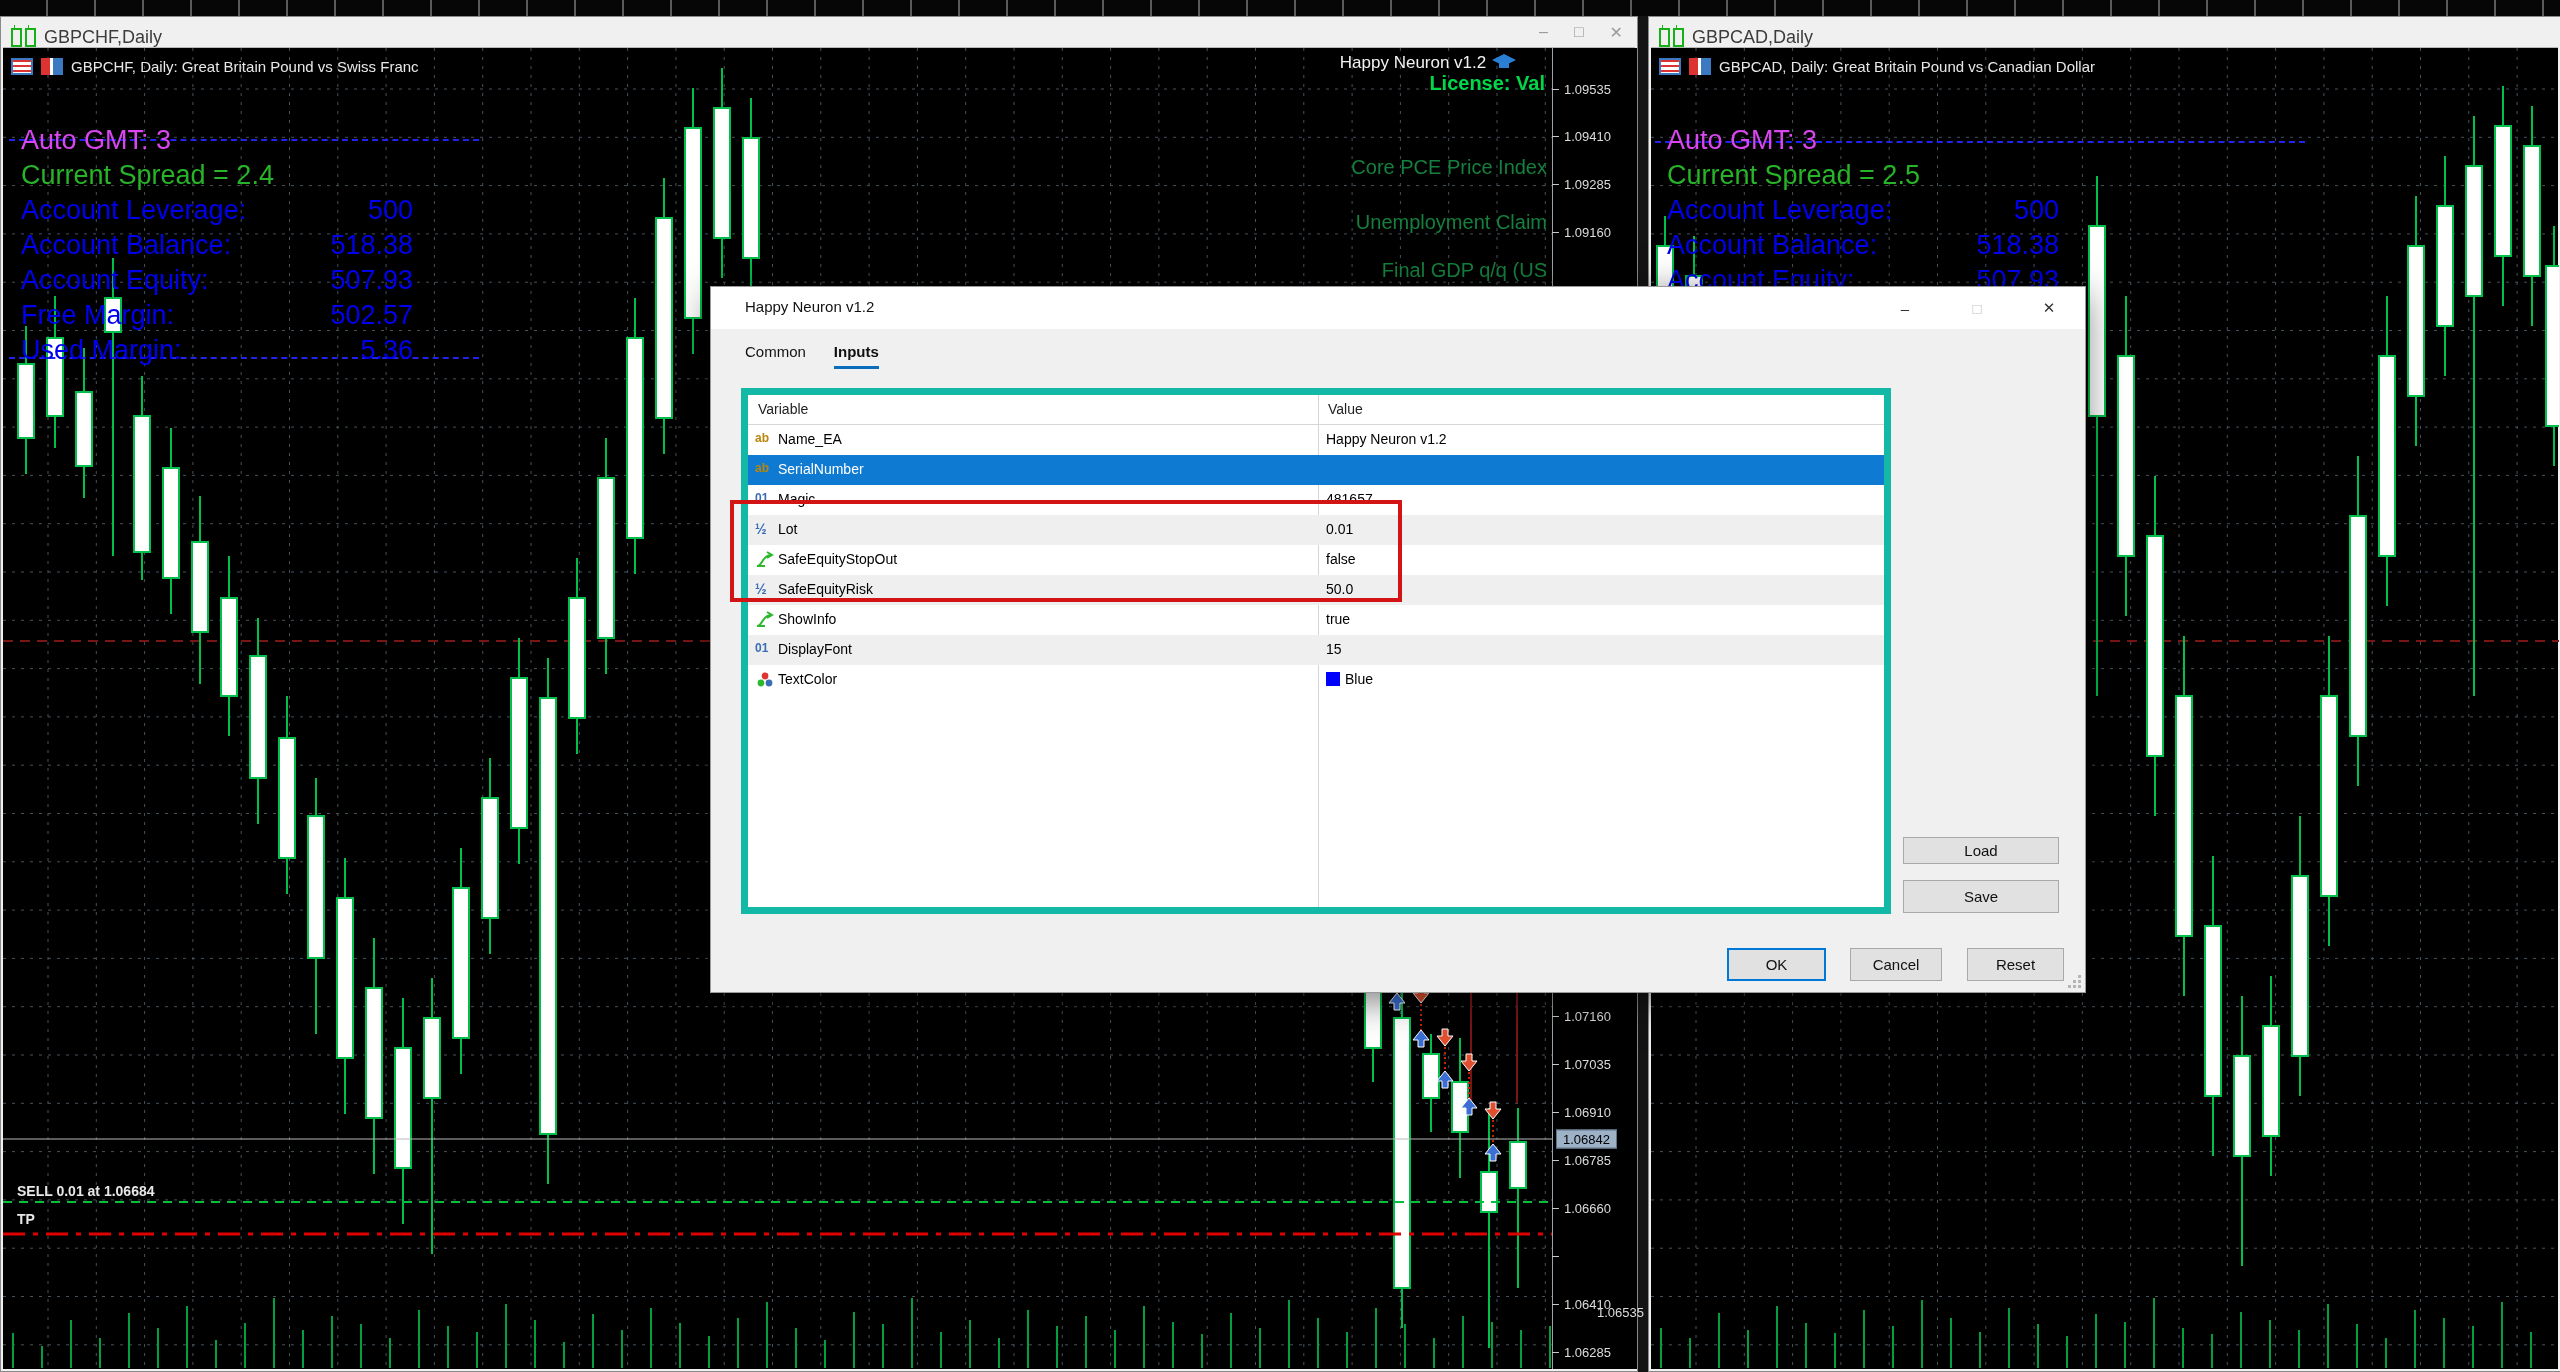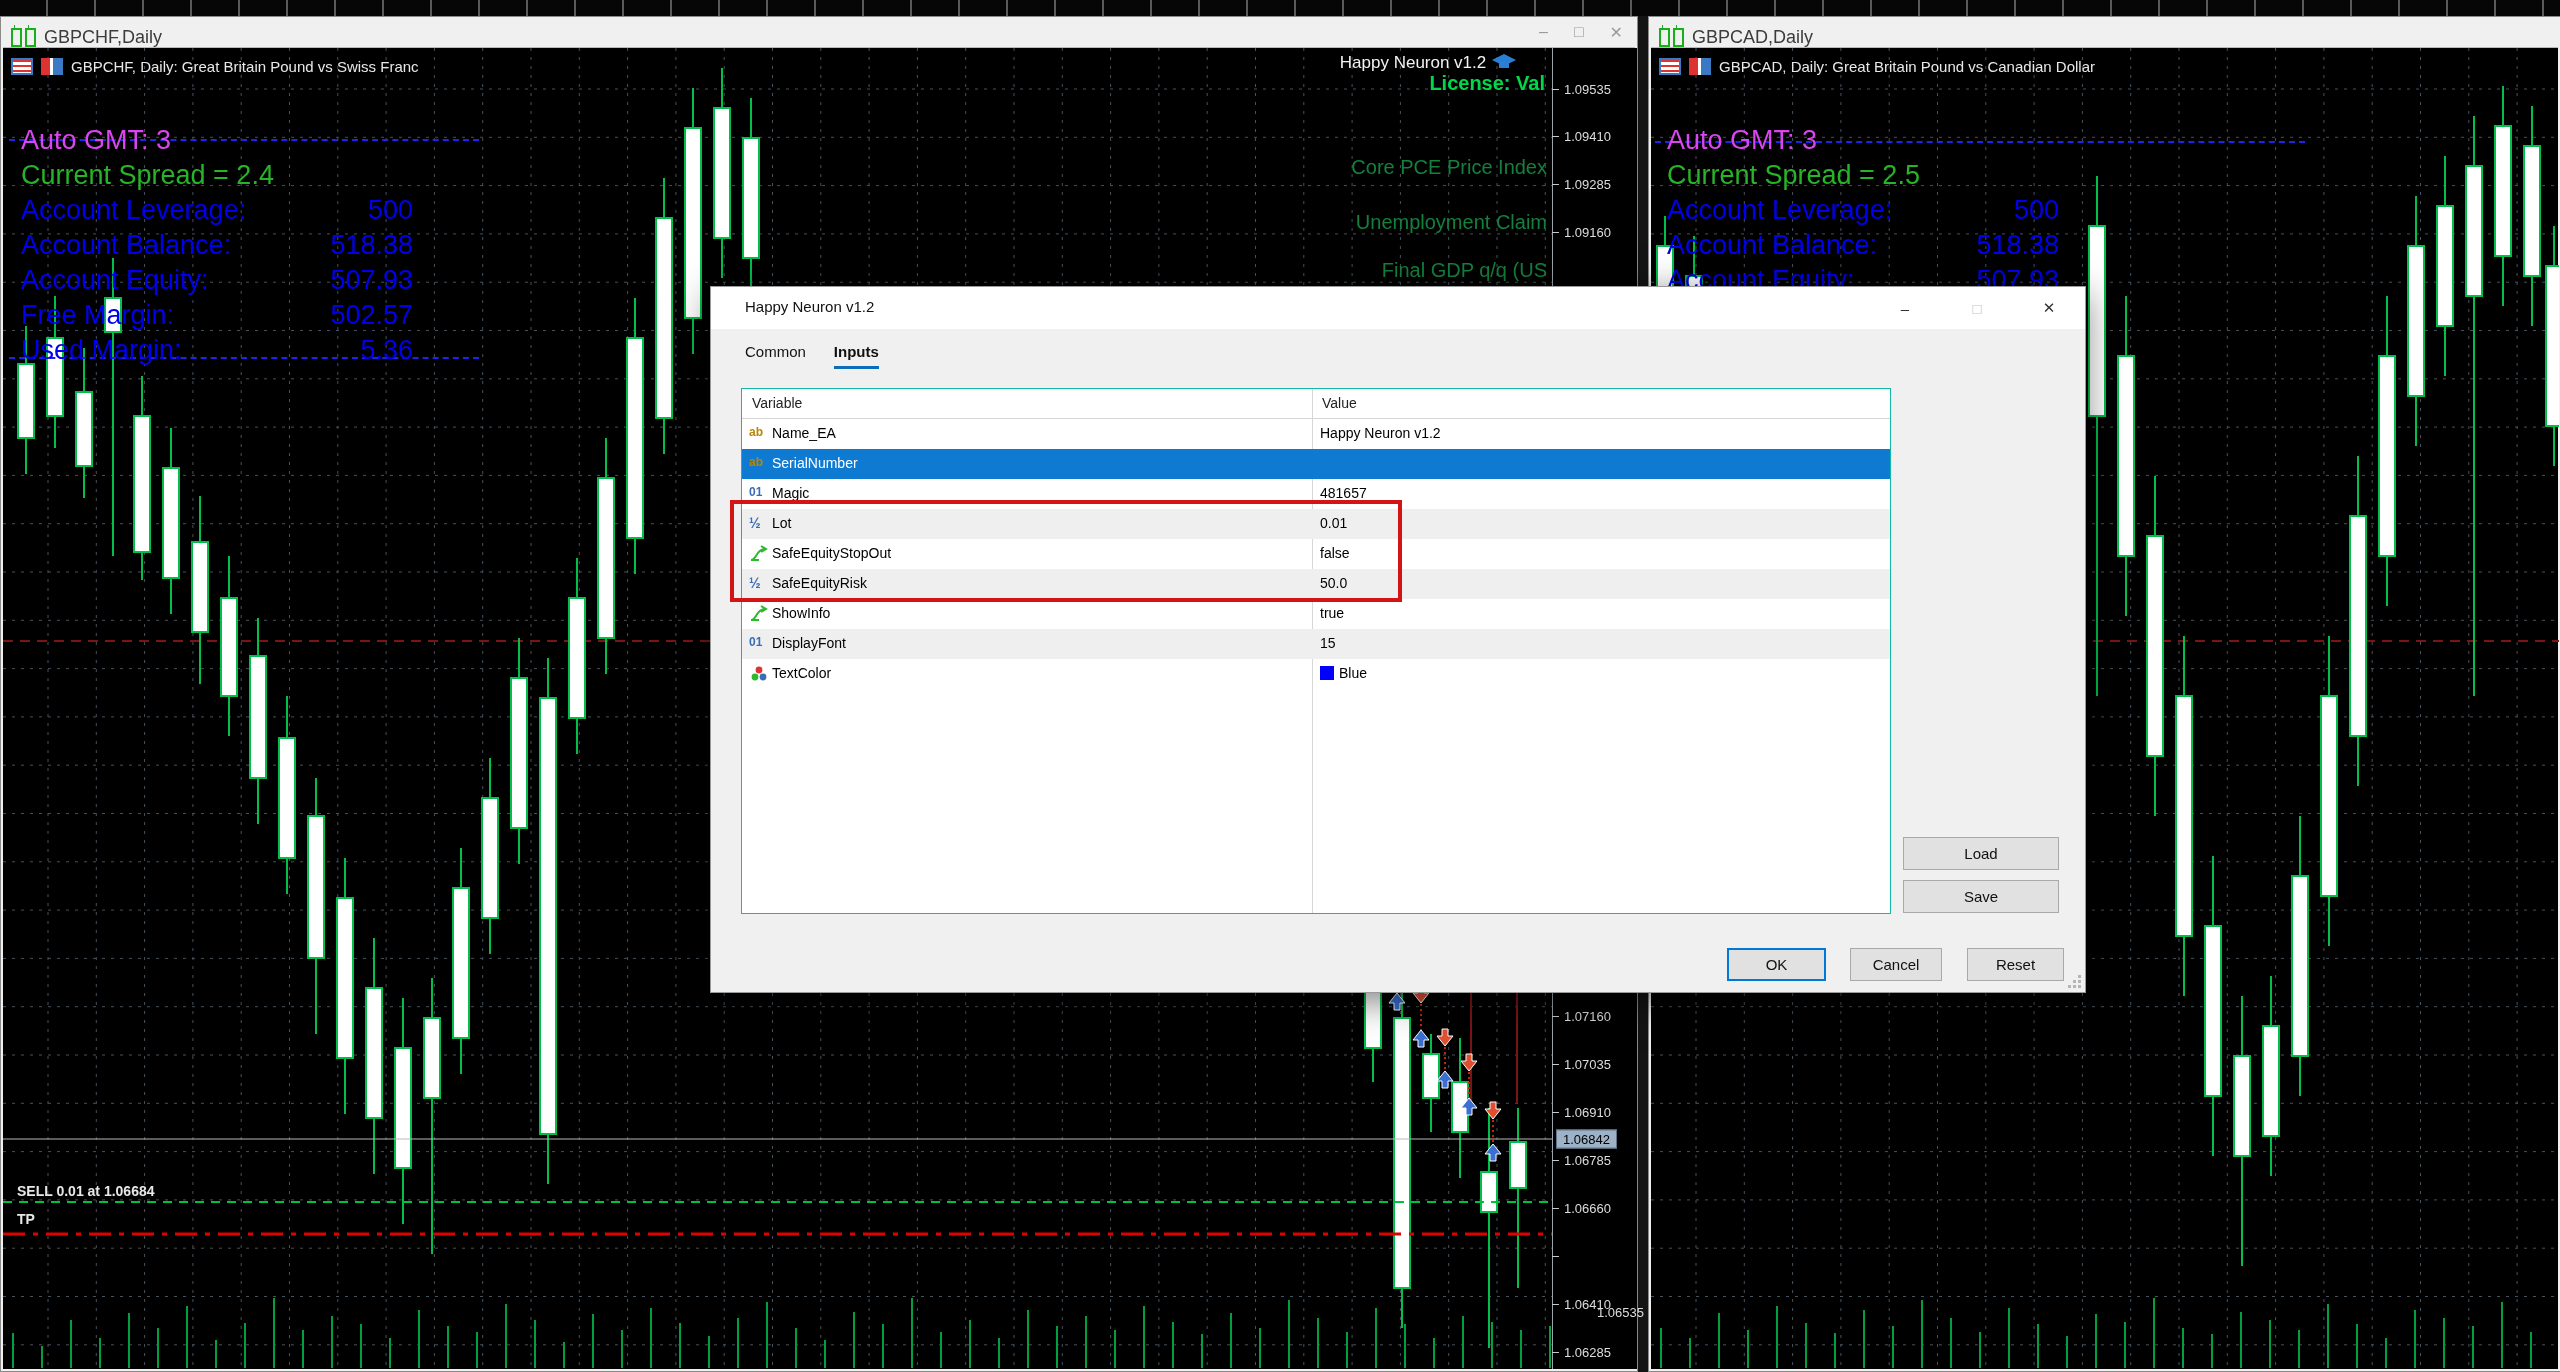--- a/index.html
+++ b/index.html
@@ -55,7 +55,7 @@
   .tabs{position:absolute;left:34px;display:flex;gap:28px;font-size:15px;color:#111;}
   .tab{padding-bottom:6px;}
   .tab.active{border-bottom:3px solid #0a6ebd;font-weight:bold;}
-  .ptable{position:absolute;background:#fff;border:1px solid #14b8a6;box-sizing:border-box;}
+  .ptable{position:absolute;background:#fff;border:7px solid #14b8a6;box-sizing:border-box;}
   .ptable .colsep{position:absolute;top:0;bottom:0;width:1px;background:#d6d6d6;}
   .ptable .hdr{position:absolute;top:0;left:0;right:0;height:30px;border-bottom:1px solid #d6d6d6;
                font-size:14px;color:#222;box-sizing:border-box;}

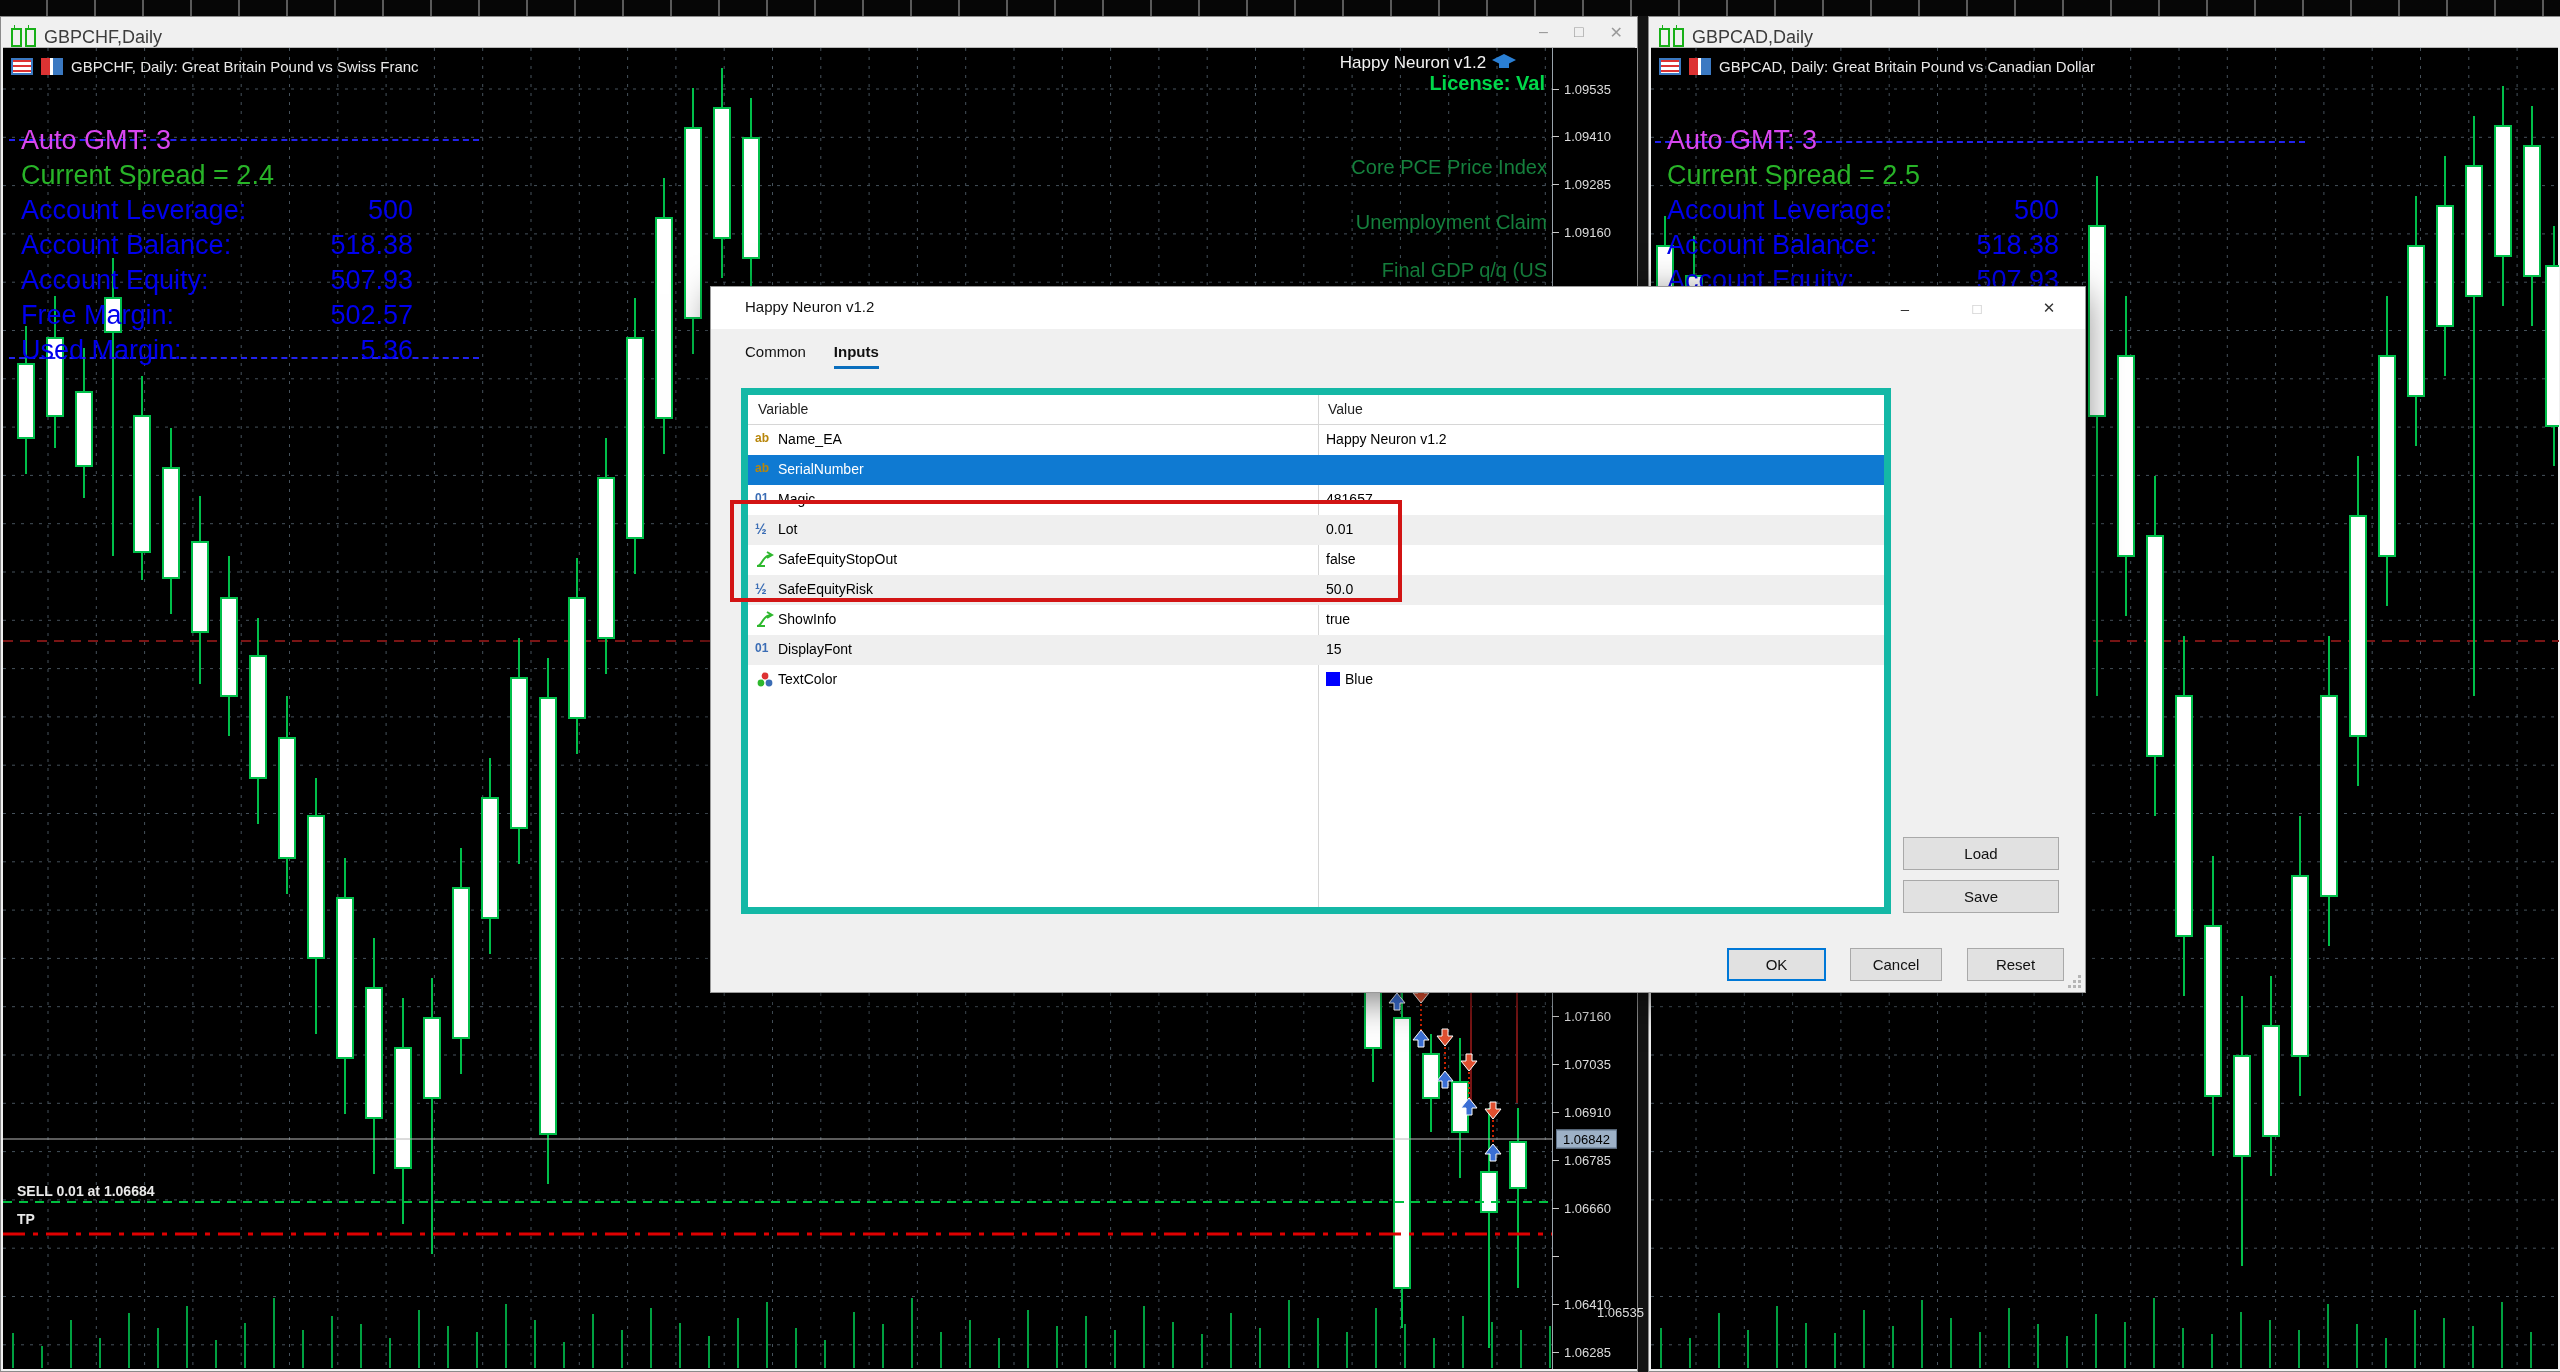--- a/index.html
+++ b/index.html
@@ -645,7 +645,7 @@
 
     <div class="redbox" style="left:19px;top:213px;width:672px;height:102px;"></div>
 
-    <div class="btn" style="left:1192px;top:550px;width:156px;height:33px;">Load</div>
+    <div class="btn" style="left:1192px;top:550px;width:156px;height:27px;">Load</div>
     <div class="btn" style="left:1192px;top:593px;width:156px;height:33px;">Save</div>
 
     <div class="btn default" style="left:1016px;top:661px;width:99px;height:33px;">OK</div>

